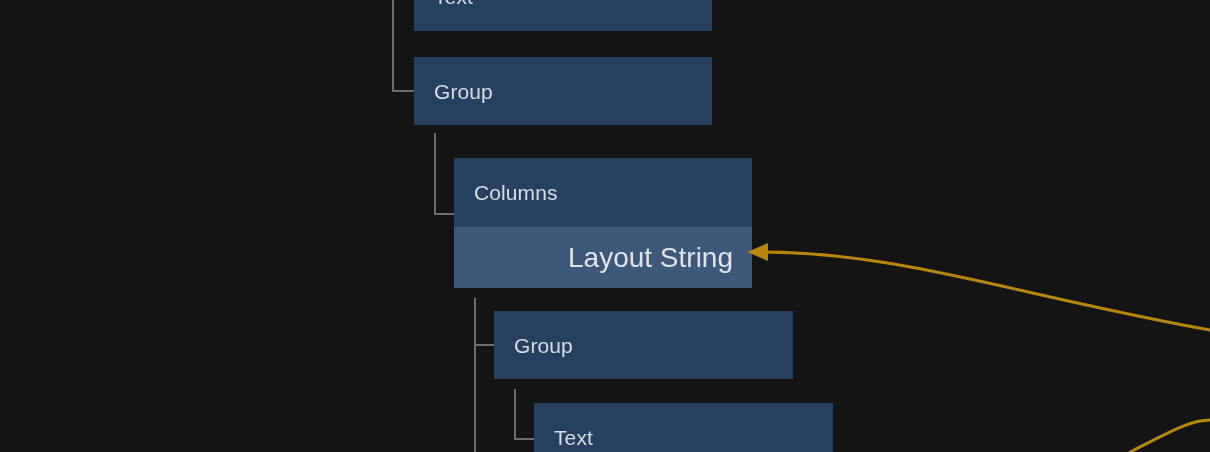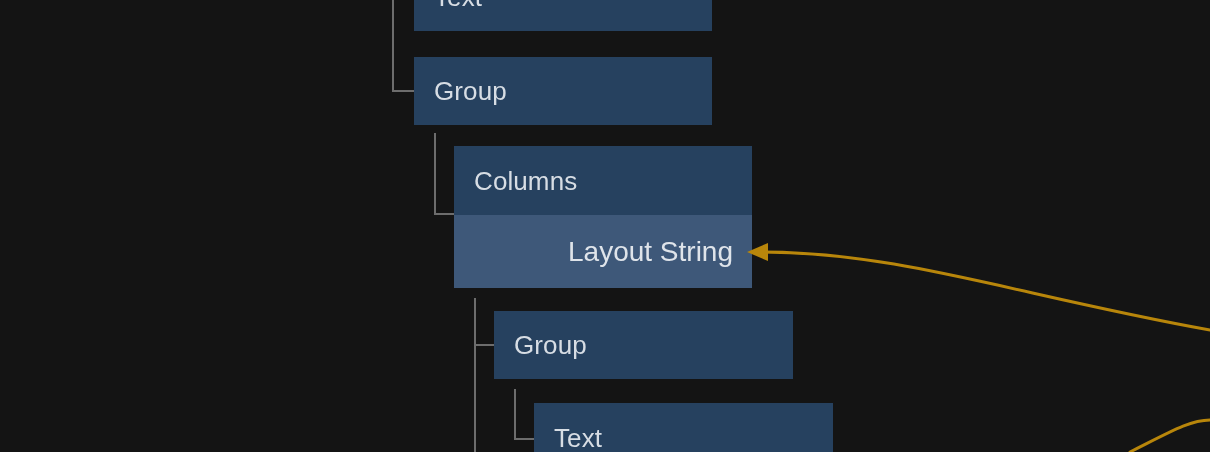--- a/index.html
+++ b/index.html
@@ -26,7 +26,7 @@
   }
   .node-label {
     color: #d7dde4;
-    font-size: 26px;
+    font-size: 21px;
     line-height: 1;
     letter-spacing: 0.1px;
     white-space: nowrap;

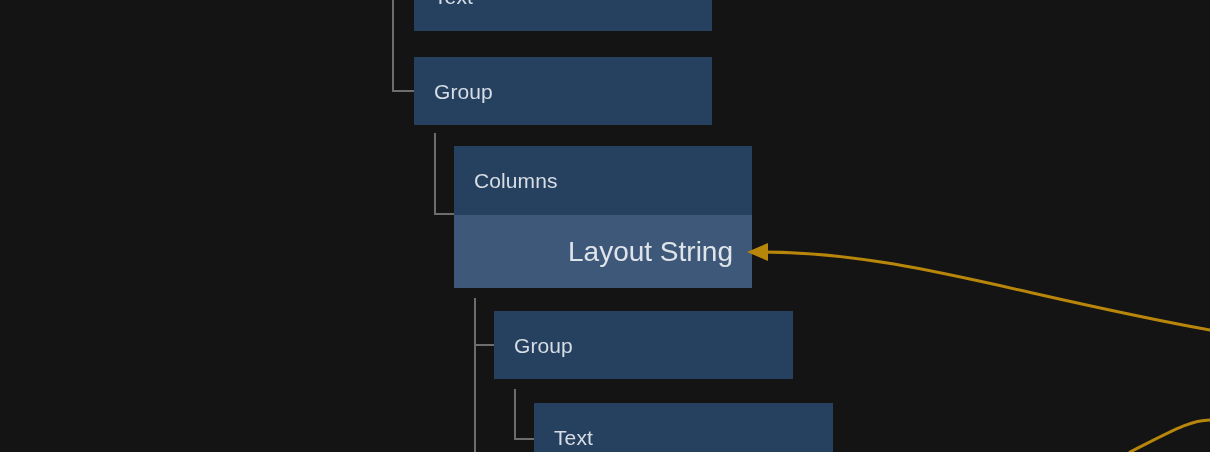--- a/index.html
+++ b/index.html
@@ -45,6 +45,7 @@
     display: flex;
     align-items: center;
     flex: 0 0 auto;
+    margin-top: 12px;
   }
   .node-header .node-label { padding-left: 20px; }
   .node-row {

